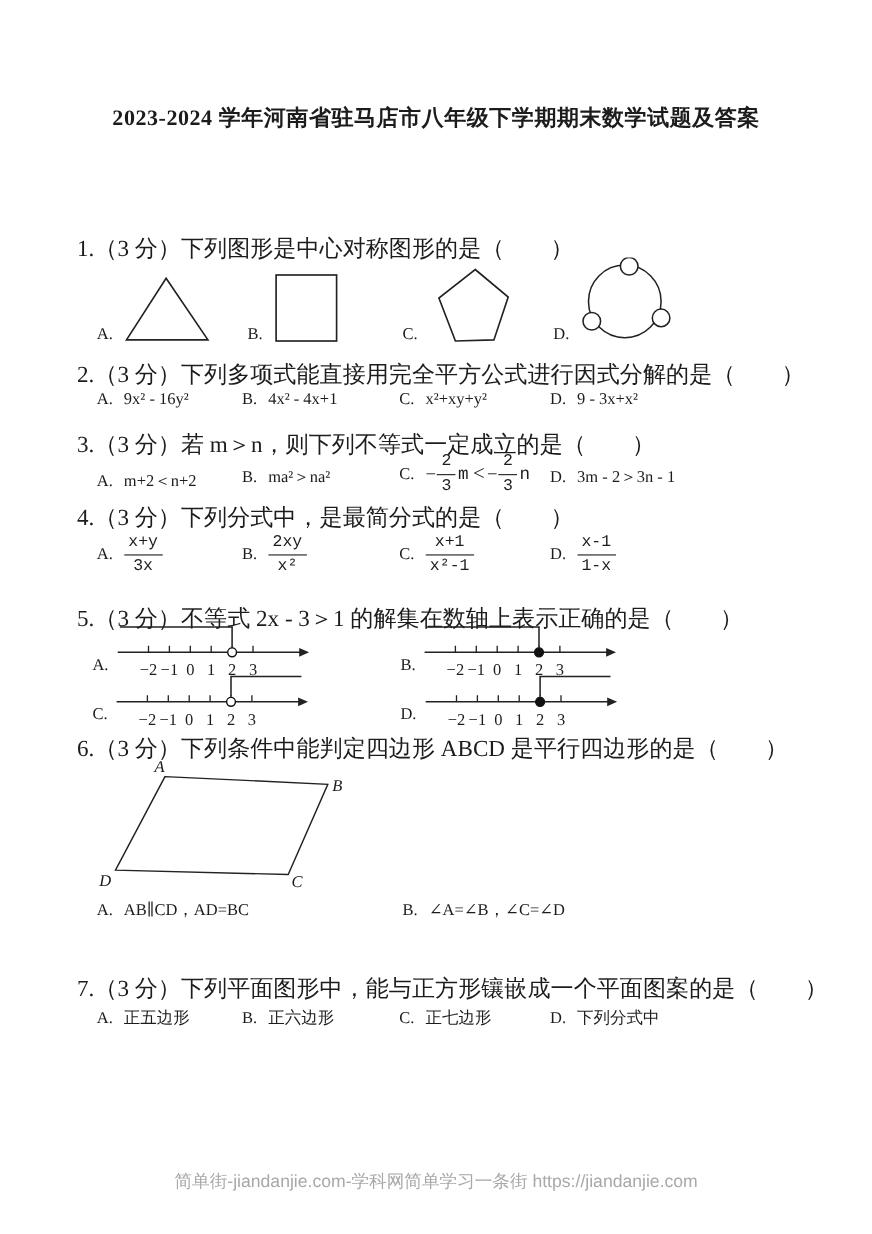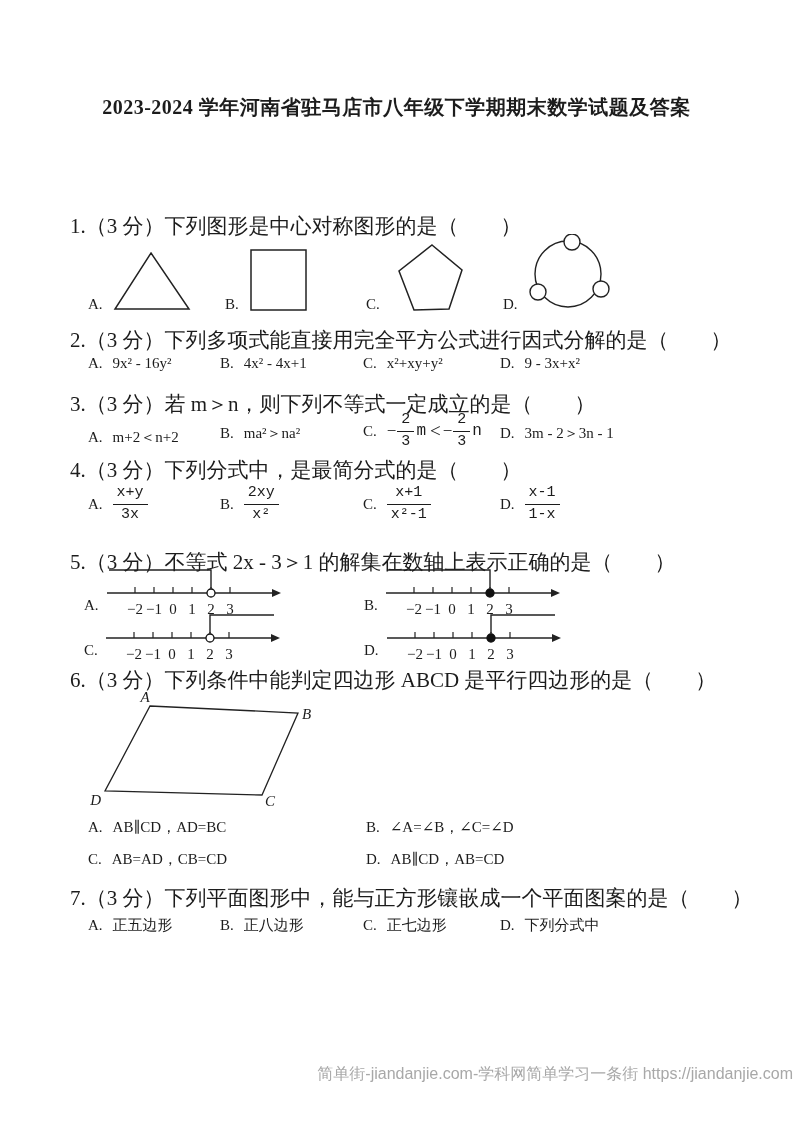--- a/index.html
+++ b/index.html
@@ -243,10 +243,6 @@
     <span class="opt" style="left:88px"><span class="olabel">A.</span><span class="otext">AB∥CD，AD=BC</span></span>
     <span class="opt" style="left:366px"><span class="olabel">B.</span><span class="otext">∠A=∠B，∠C=∠D</span></span>
   </div>
-  <div class="abs optrow" style="top:850px;height:24px">
-    <span class="opt" style="left:88px"><span class="olabel">C.</span><span class="otext">AB=AD，CB=CD</span></span>
-    <span class="opt" style="left:366px"><span class="olabel">D.</span><span class="otext">AB∥CD，AB=CD</span></span>
-  </div>
 
   <div class="abs qtext" style="top:884px">7.（3 分）下列平面图形中，能与正方形镶嵌成一个平面图案的是（　　）</div>
   <div class="abs optrow" style="top:916px;height:24px">

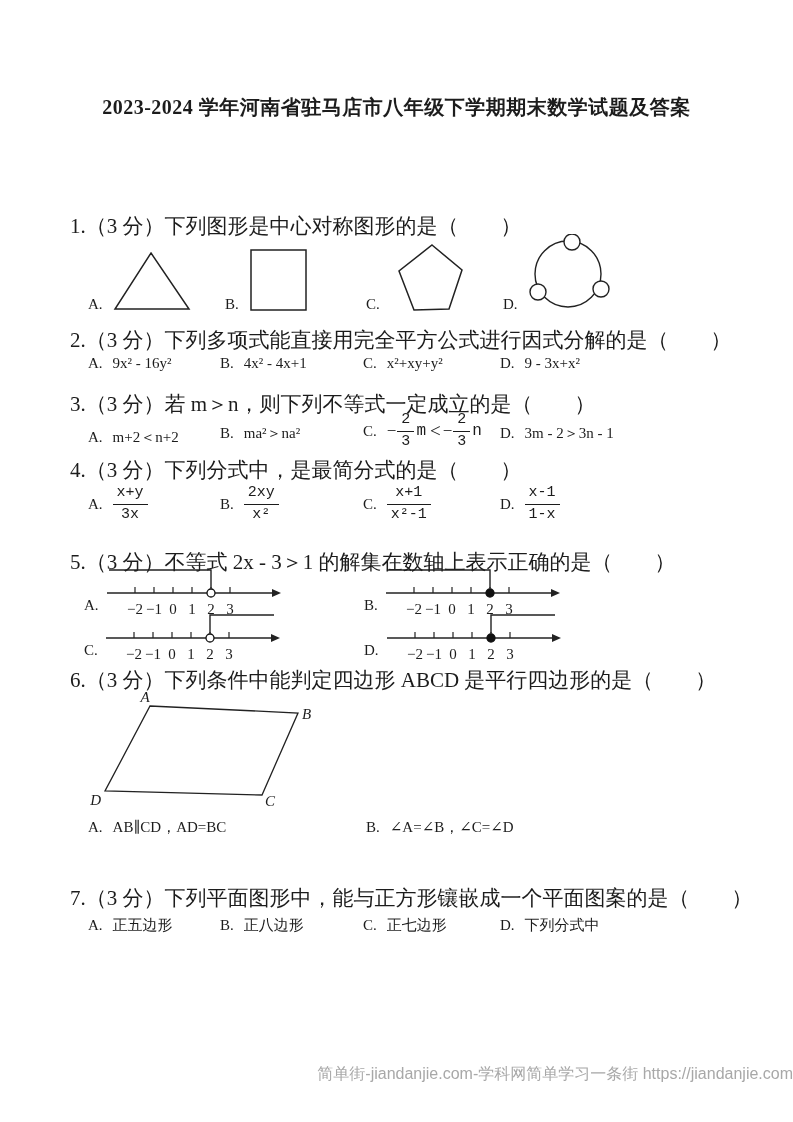--- a/index.html
+++ b/index.html
@@ -247,7 +247,7 @@
   <div class="abs qtext" style="top:884px">7.（3 分）下列平面图形中，能与正方形镶嵌成一个平面图案的是（　　）</div>
   <div class="abs optrow" style="top:916px;height:24px">
     <span class="opt" style="left:88px"><span class="olabel">A.</span><span class="otext">正五边形</span></span>
-    <span class="opt" style="left:220px"><span class="olabel">B.</span><span class="otext">正八边形</span></span>
+    <span class="opt" style="left:220px"><span class="olabel">B.</span><span class="otext">正六边形</span></span>
     <span class="opt" style="left:363px"><span class="olabel">C.</span><span class="otext">正七边形</span></span>
     <span class="opt" style="left:500px"><span class="olabel">D.</span><span class="otext">下列分式中</span></span>
   </div>

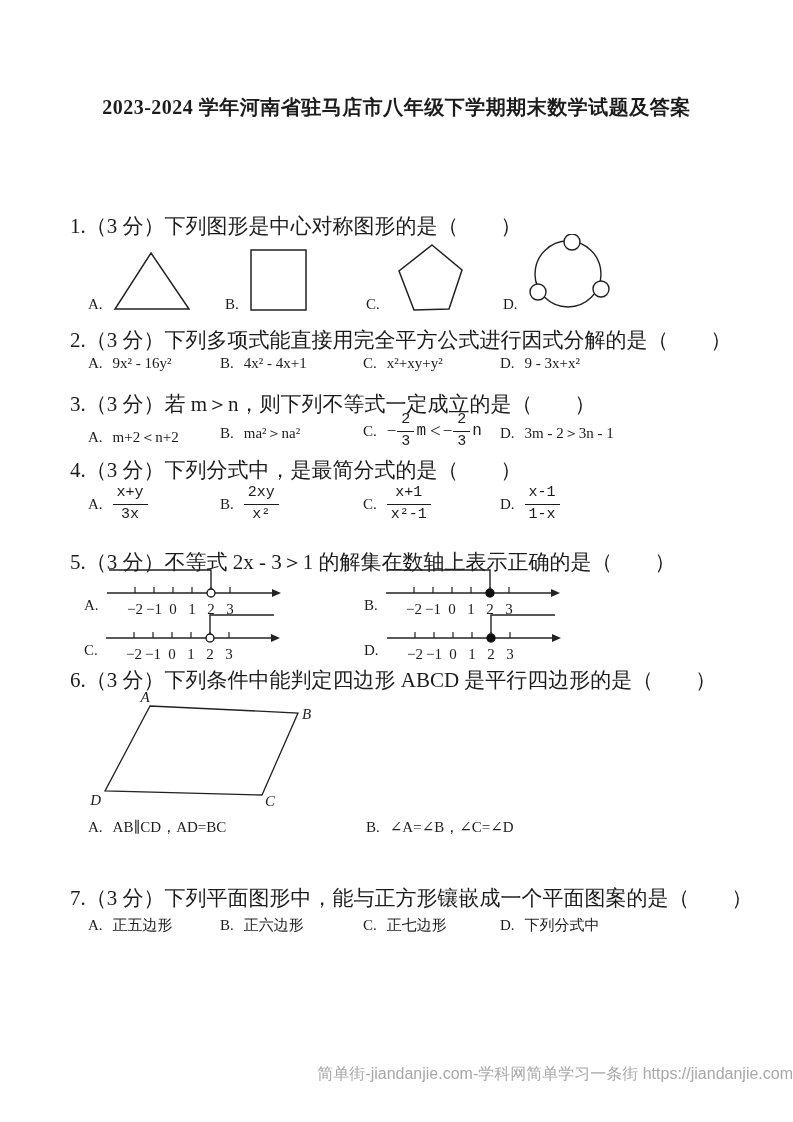--- a/index.html
+++ b/index.html
@@ -28,7 +28,7 @@
   .q4group{position:absolute;display:flex;align-items:center;height:56px;}
   .nlgroup{position:absolute;display:flex;align-items:flex-end;}
   .nlgroup .olabel{margin-bottom:4px;margin-right:6px;}
-  .footer{top:1064px;left:0;width:793px;text-align:right;font-size:16px;color:#a8a8a8;
+  .footer{top:1064px;left:0;width:793px;text-align:center;font-size:16px;color:#a8a8a8;
           font-family:"Liberation Sans","DejaVu Sans",sans-serif;}
 </style>
 </head>

